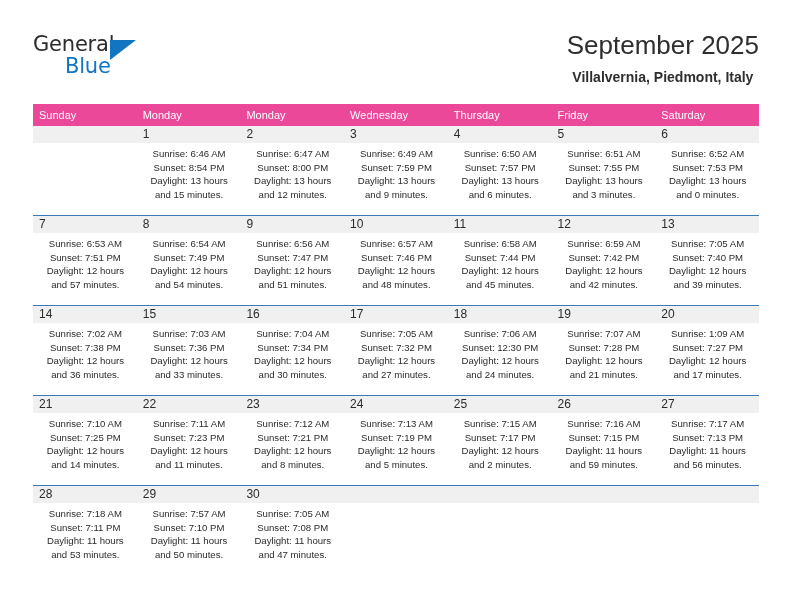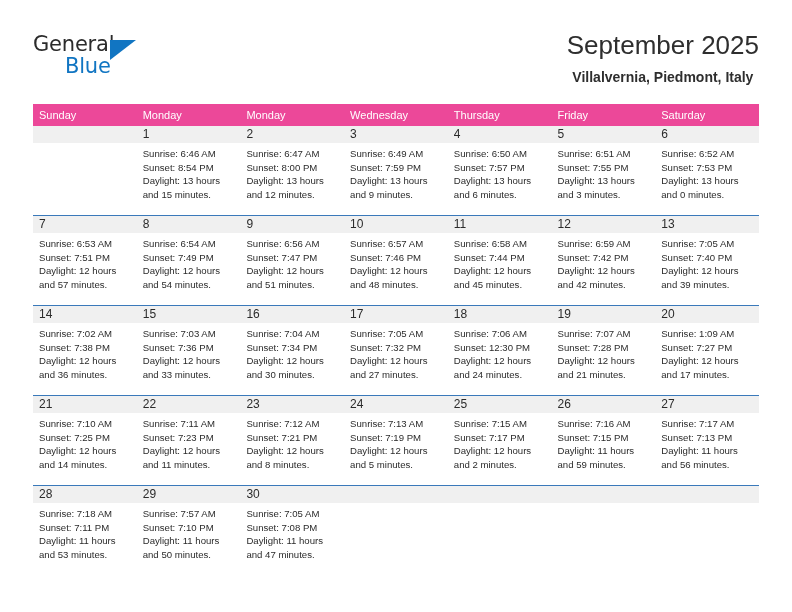--- a/index.html
+++ b/index.html
@@ -135,6 +135,7 @@
     font-size: 9.6px;
     line-height: 13.5px;
     color: #2b2b2b;
+    text-align: center;
   }
   .dayinfo div {
     white-space: nowrap;

